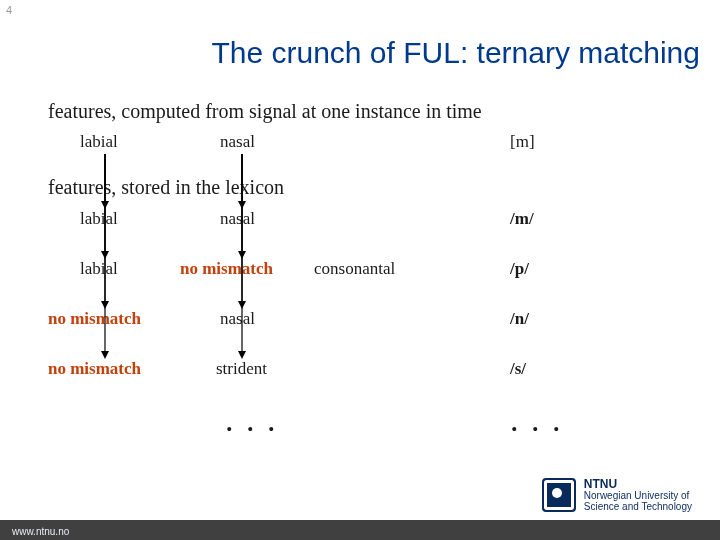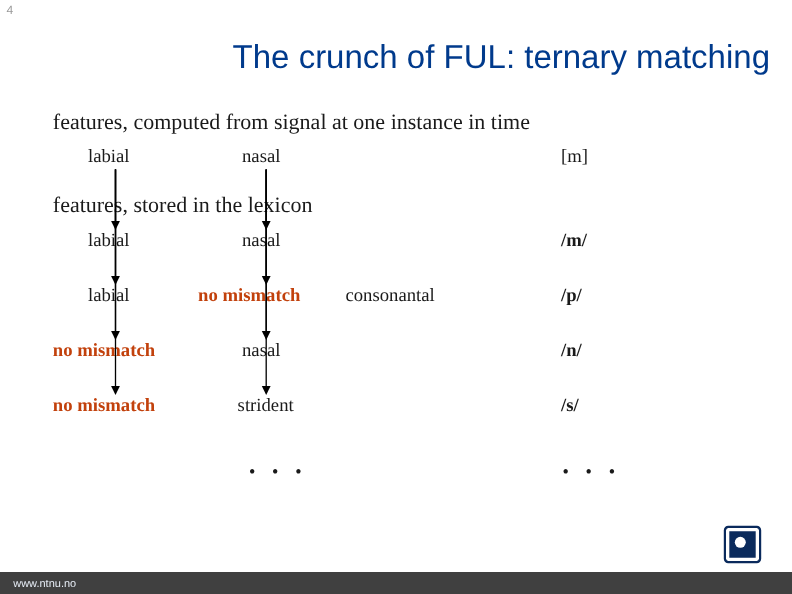--- a/index.html
+++ b/index.html
@@ -177,6 +177,11 @@
 
 <div class="logo-wrap">
   <div class="logo-sq"></div>
+  <div class="logo-txt">
+    <div class="l1">NTNU</div>
+    <div>Norwegian University of</div>
+    <div>Science and Technology</div>
+  </div>
 </div>
 
 </body></html>

